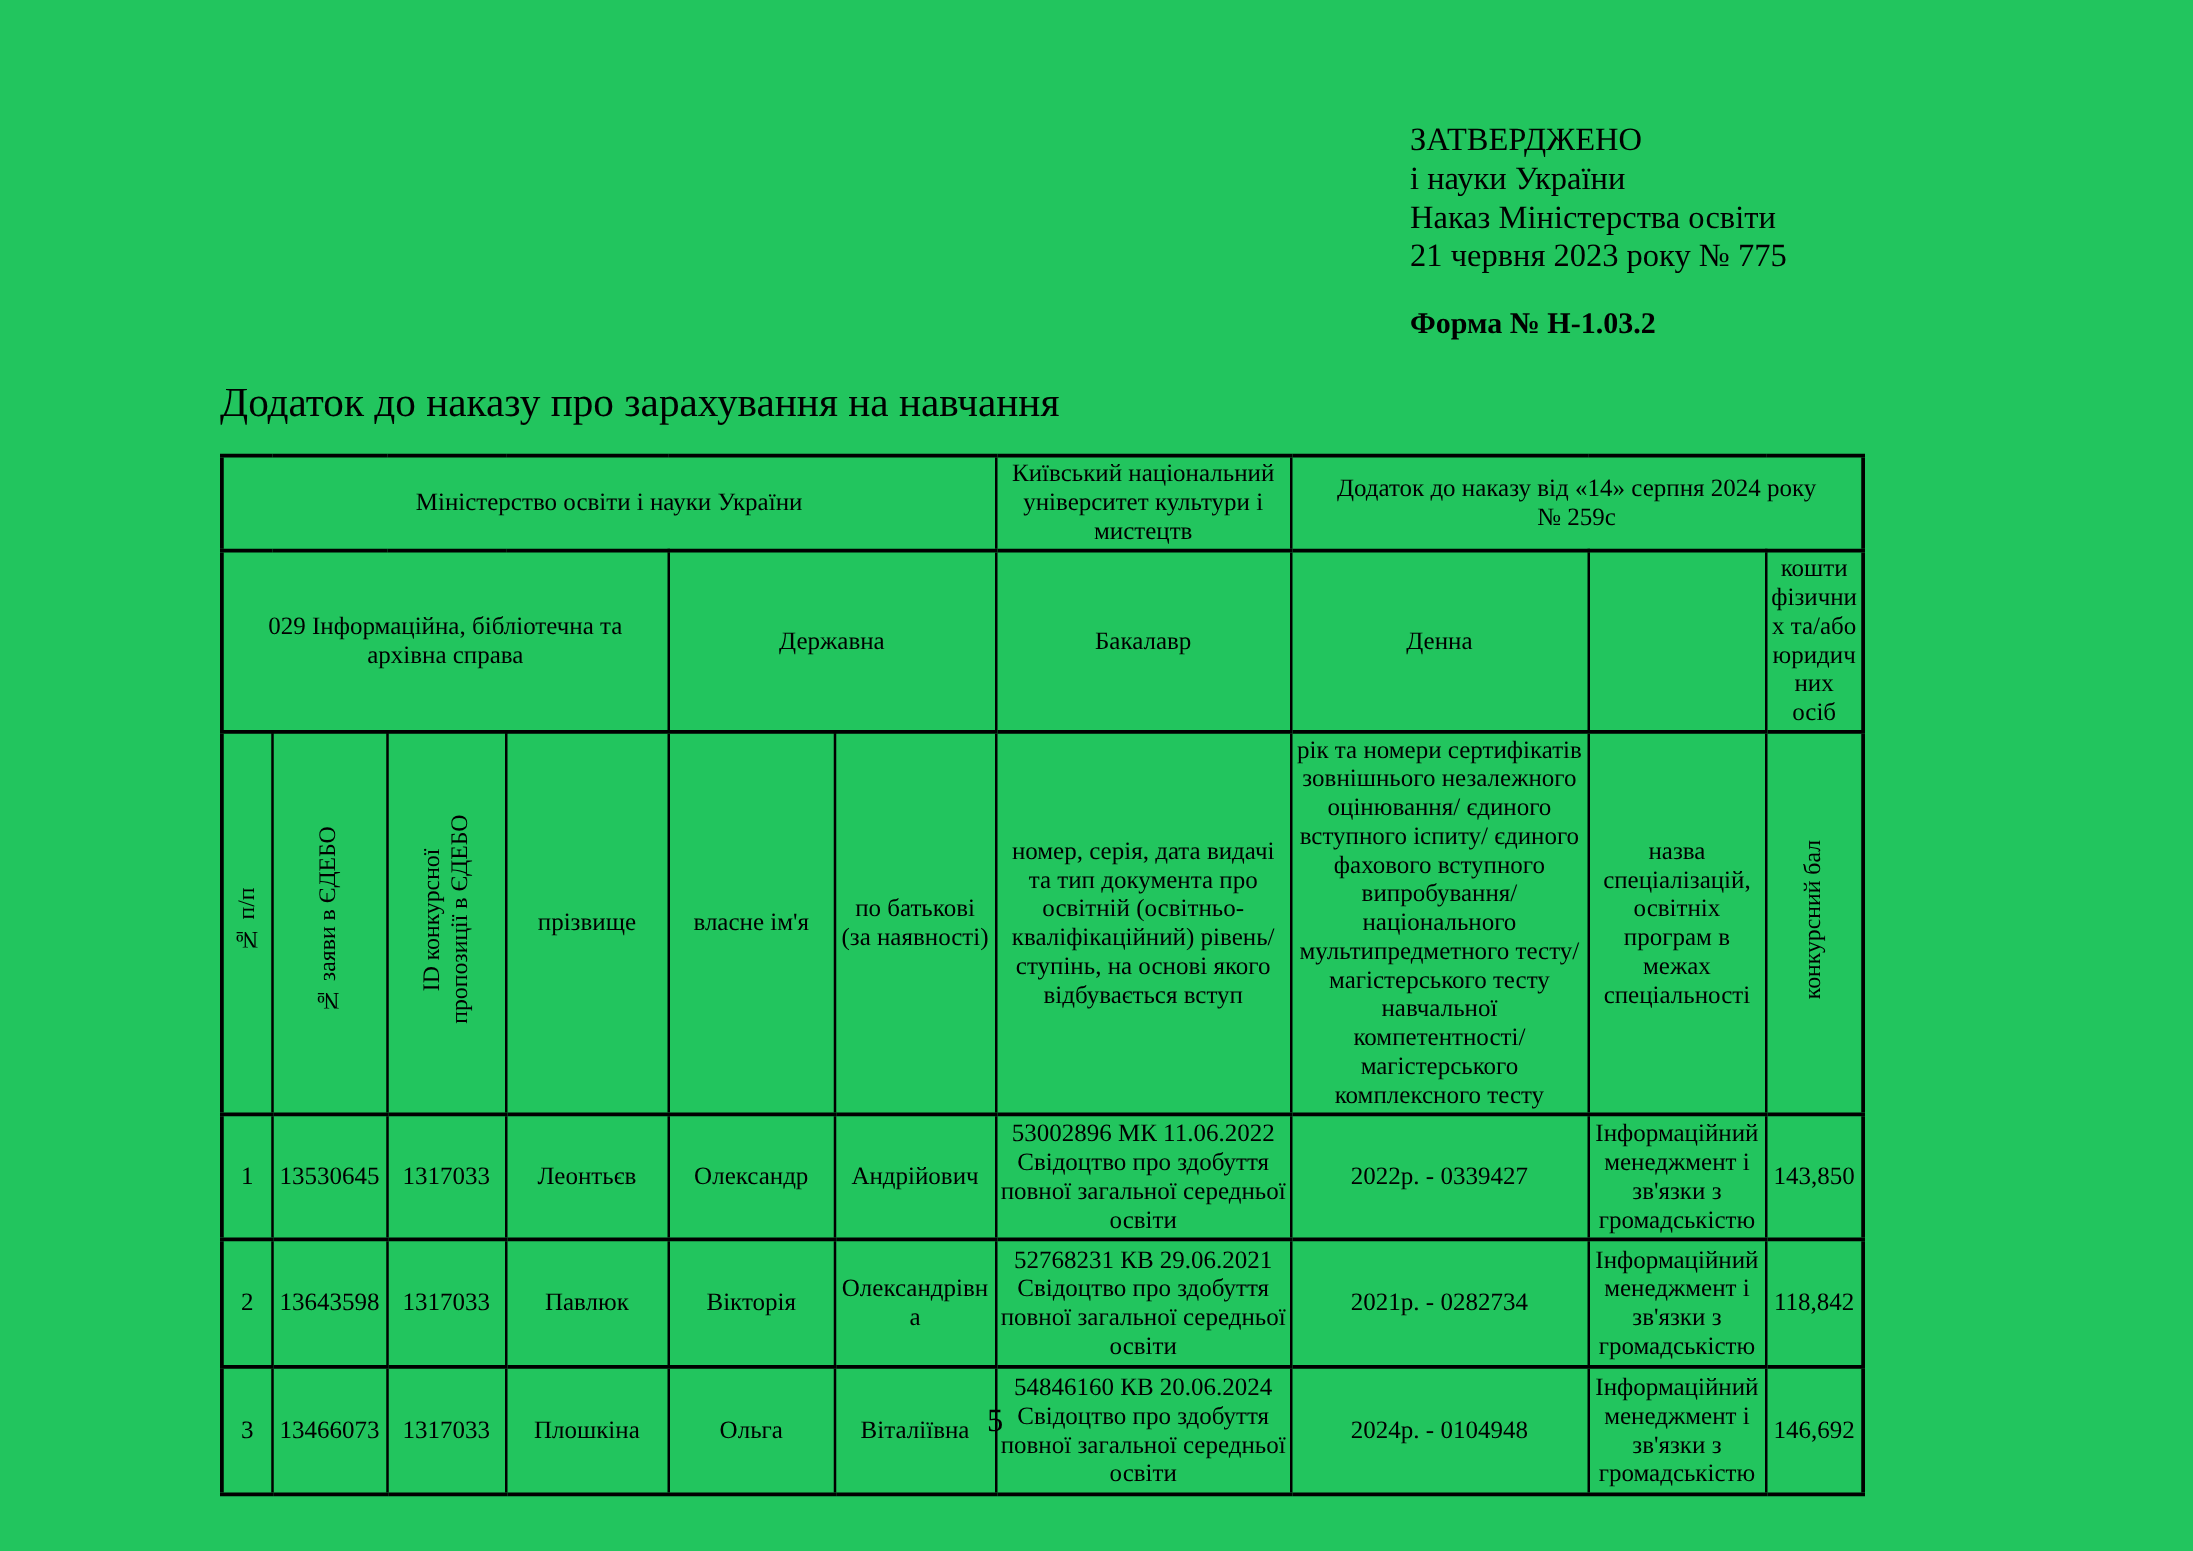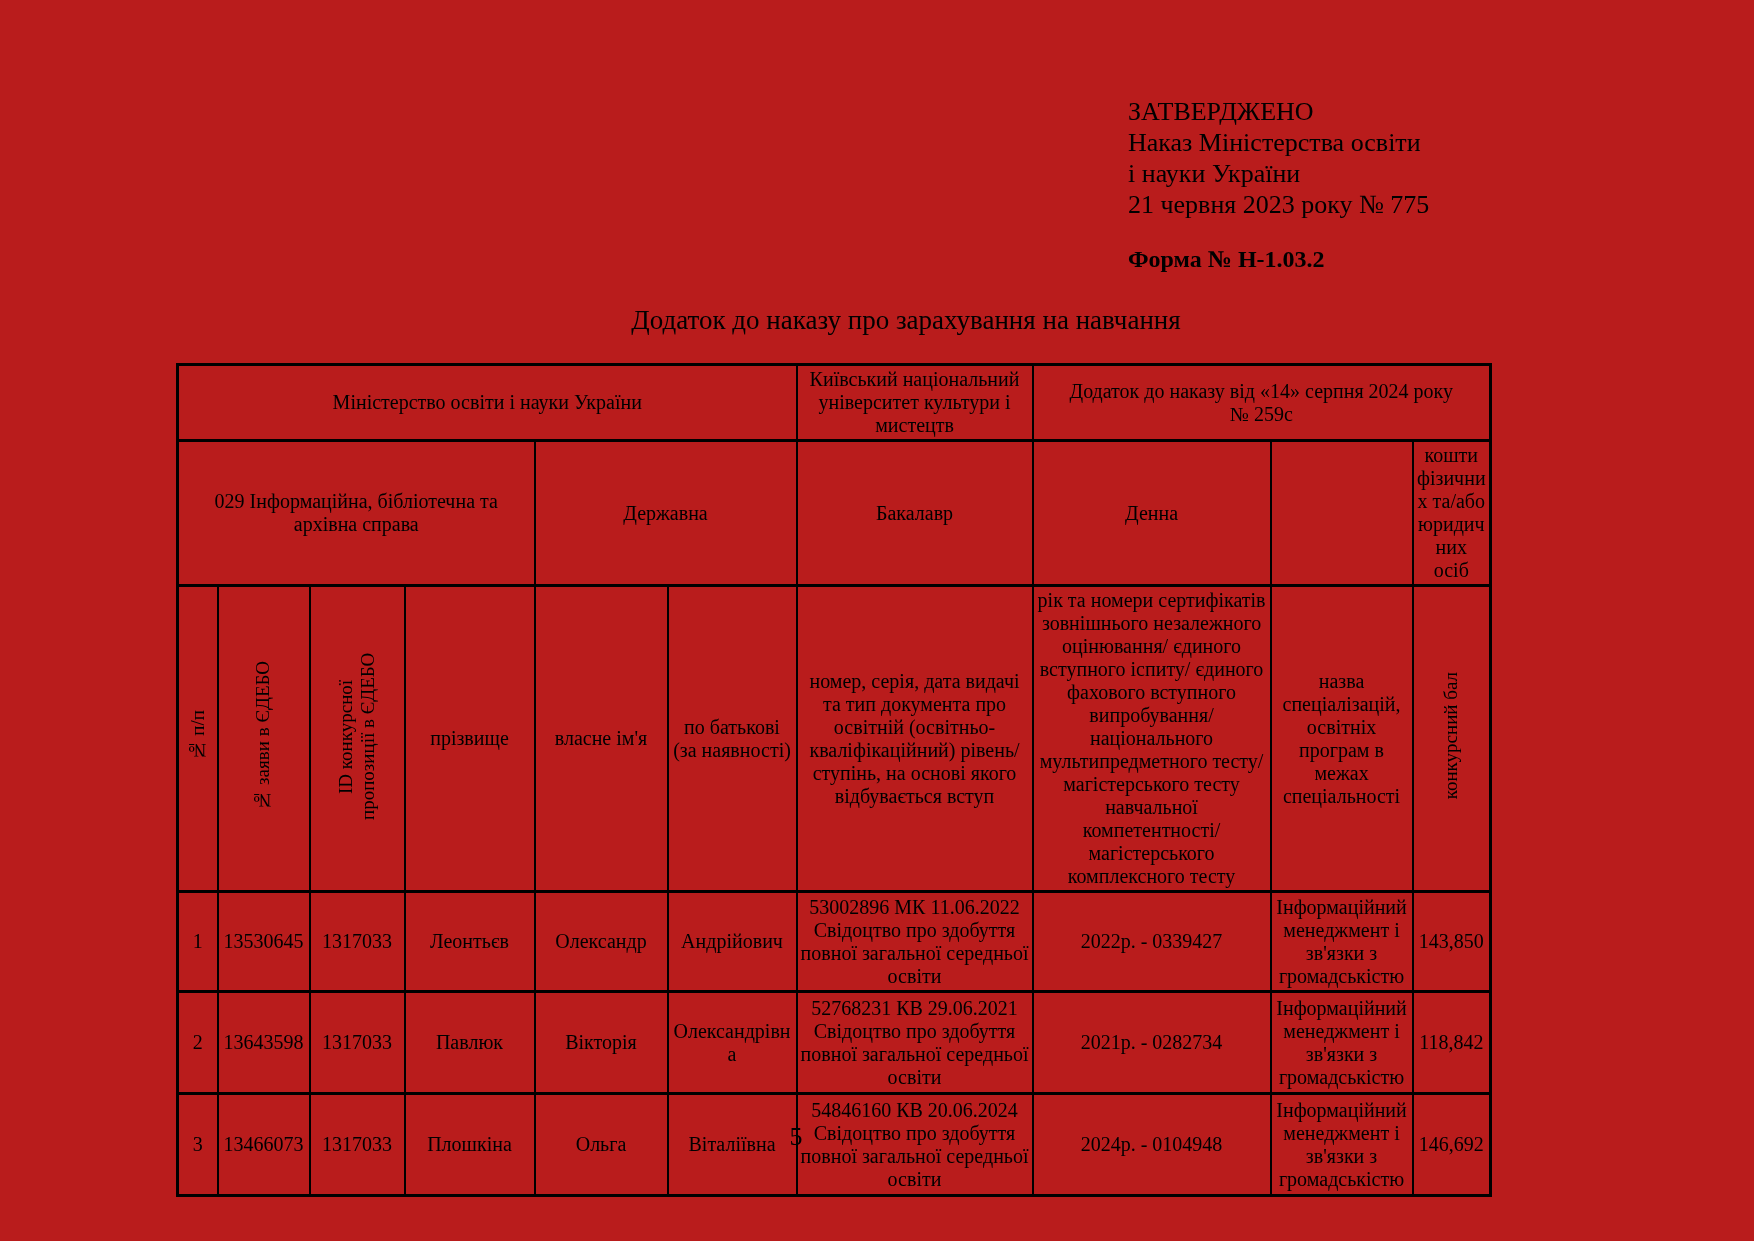--- a/index.html
+++ b/index.html
@@ -4,7 +4,7 @@
 <style>
   html,body { margin:0; padding:0; background:#e8e8e8; }
   .page {
-    position:relative; width:1754px; height:1241px; background:#b91c1c;
+    position:relative; width:1754px; height:1241px; background:#22c55e;
     font-family:"Liberation Serif","DejaVu Serif",serif; color:#000; overflow:hidden;
   }
   .approval { position:absolute; left:1128px; top:96px; font-size:26px; line-height:31px; }

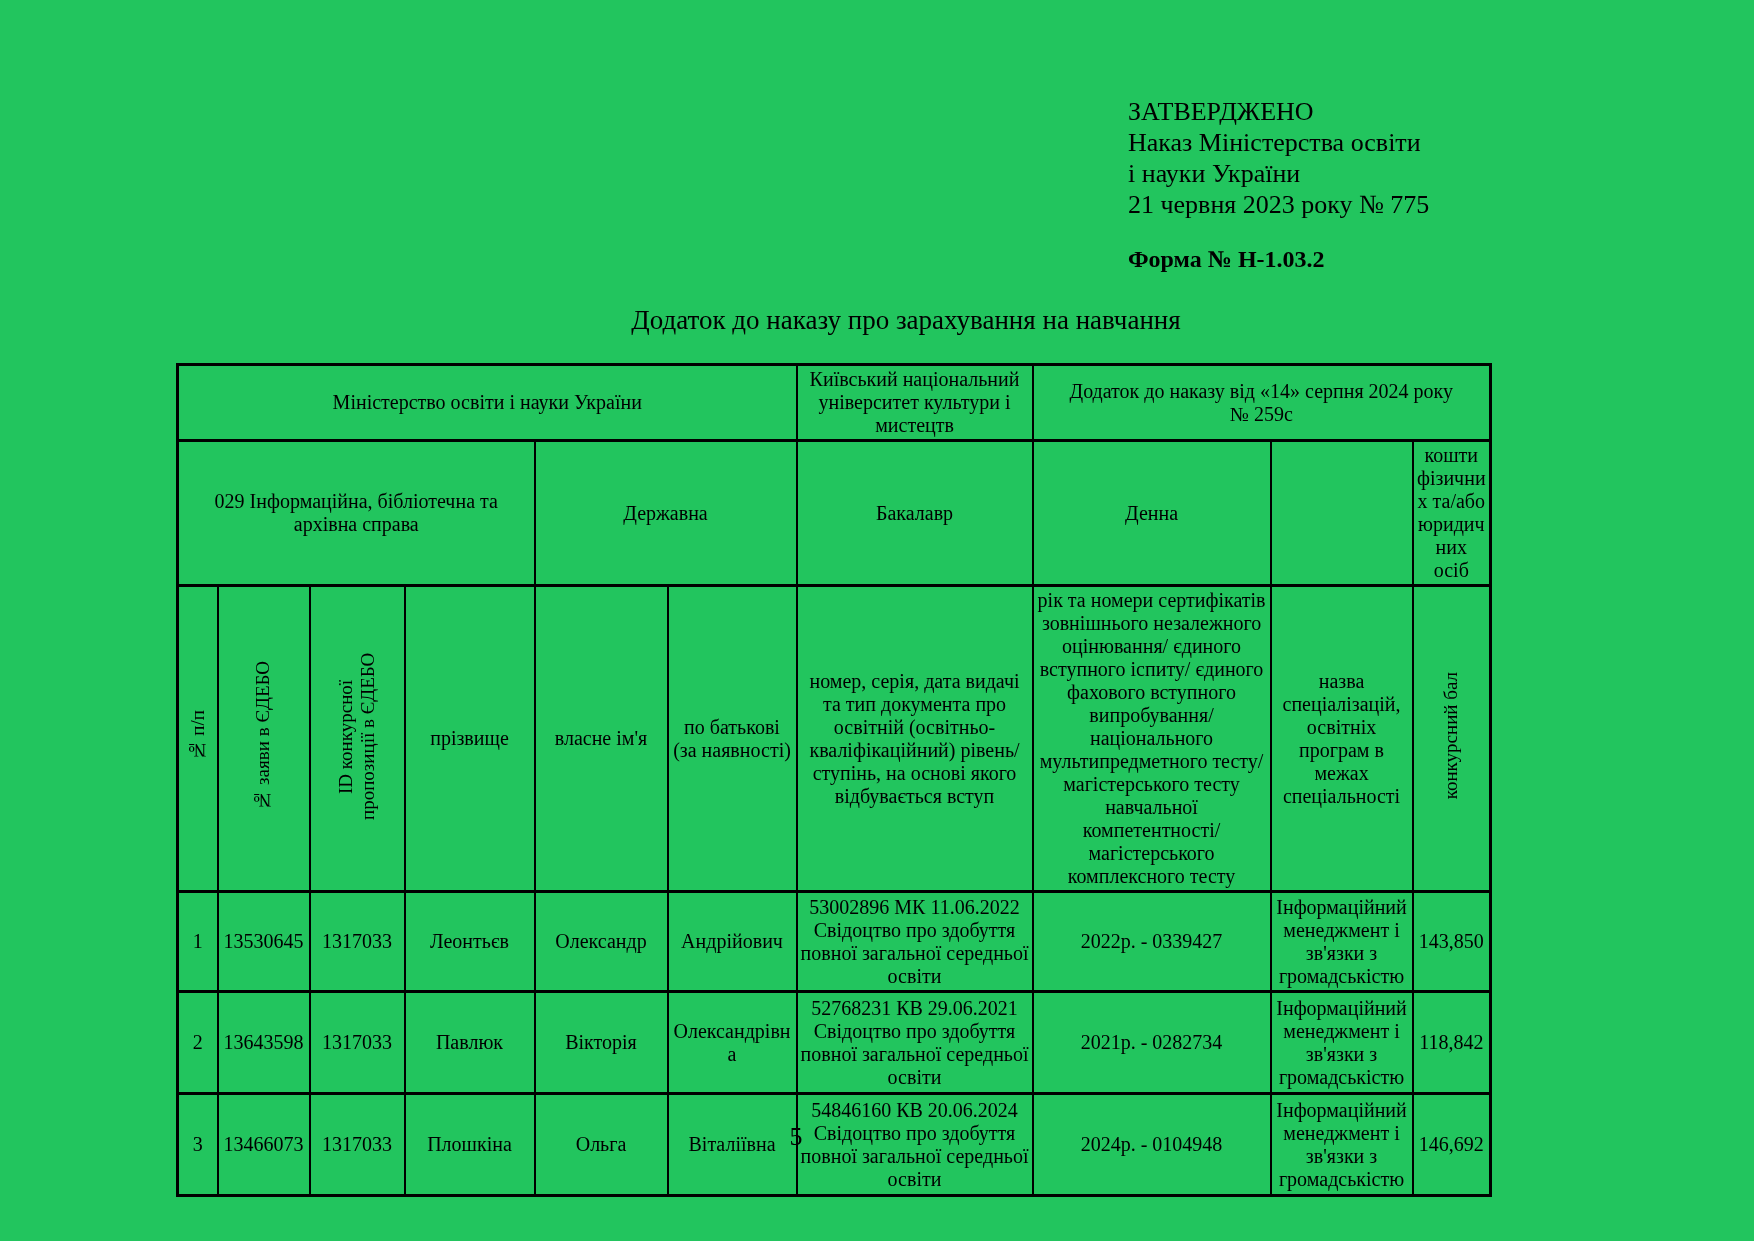--- a/index.html
+++ b/index.html
@@ -50,8 +50,8 @@
 
   <div class="approval">
     <div>ЗАТВЕРДЖЕНО</div>
+    <div>і науки України</div>
     <div>Наказ Міністерства освіти</div>
-    <div>і науки України</div>
     <div>21 червня 2023 року № 775</div>
     <div class="form-number">Форма № Н-1.03.2</div>
   </div>

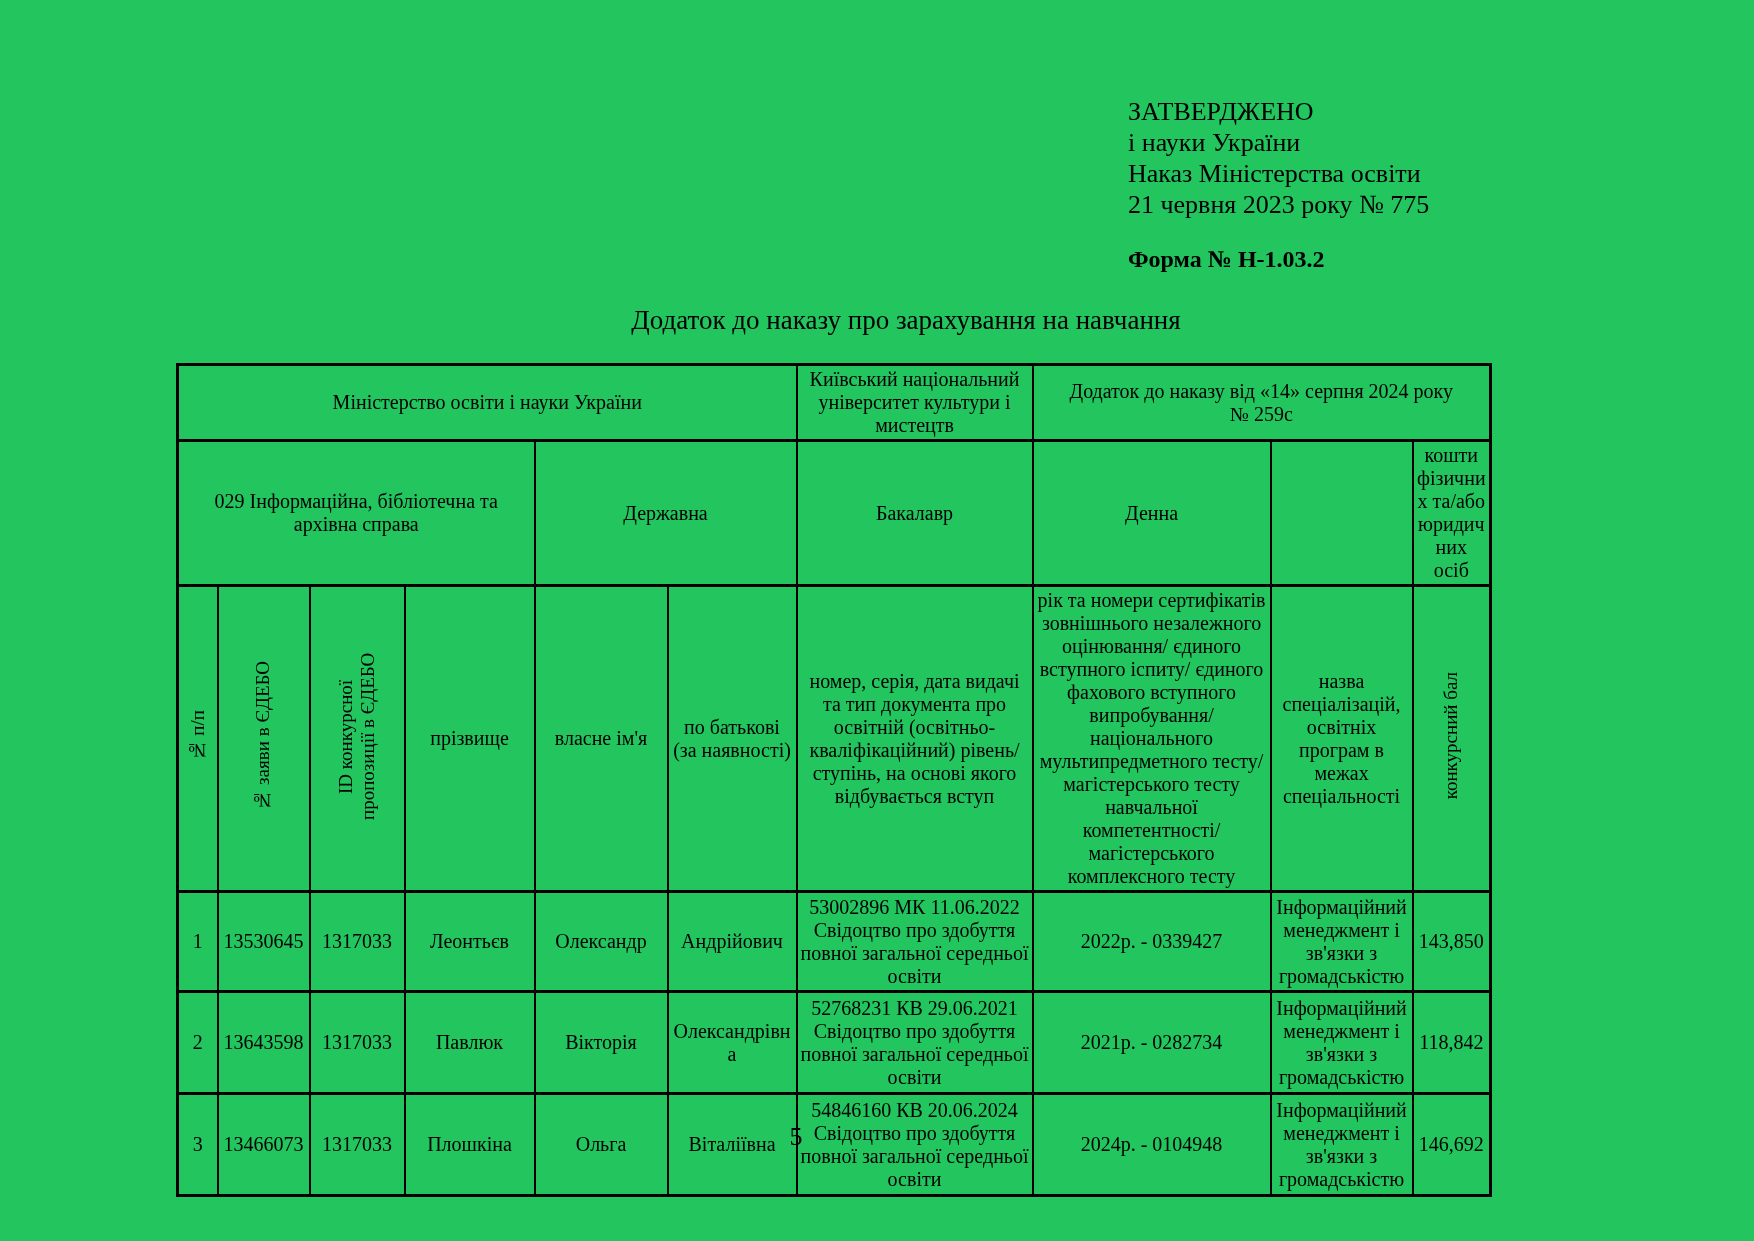--- a/index.html
+++ b/index.html
@@ -9,7 +9,7 @@
   }
   .approval { position:absolute; left:1128px; top:96px; font-size:26px; line-height:31px; }
   .approval .form-number { margin-top:24px; font-weight:bold; font-size:24px; }
-  .doc-title { position:absolute; left:176px; top:305px; width:1460px; text-align:center; font-size:27px; }
+  .doc-title { position:absolute; left:176px; top:305px; width:1460px; text-align:left; font-size:33px; }
 
   table.tbl {
     position:absolute; left:176px; top:363px; width:1313px;

